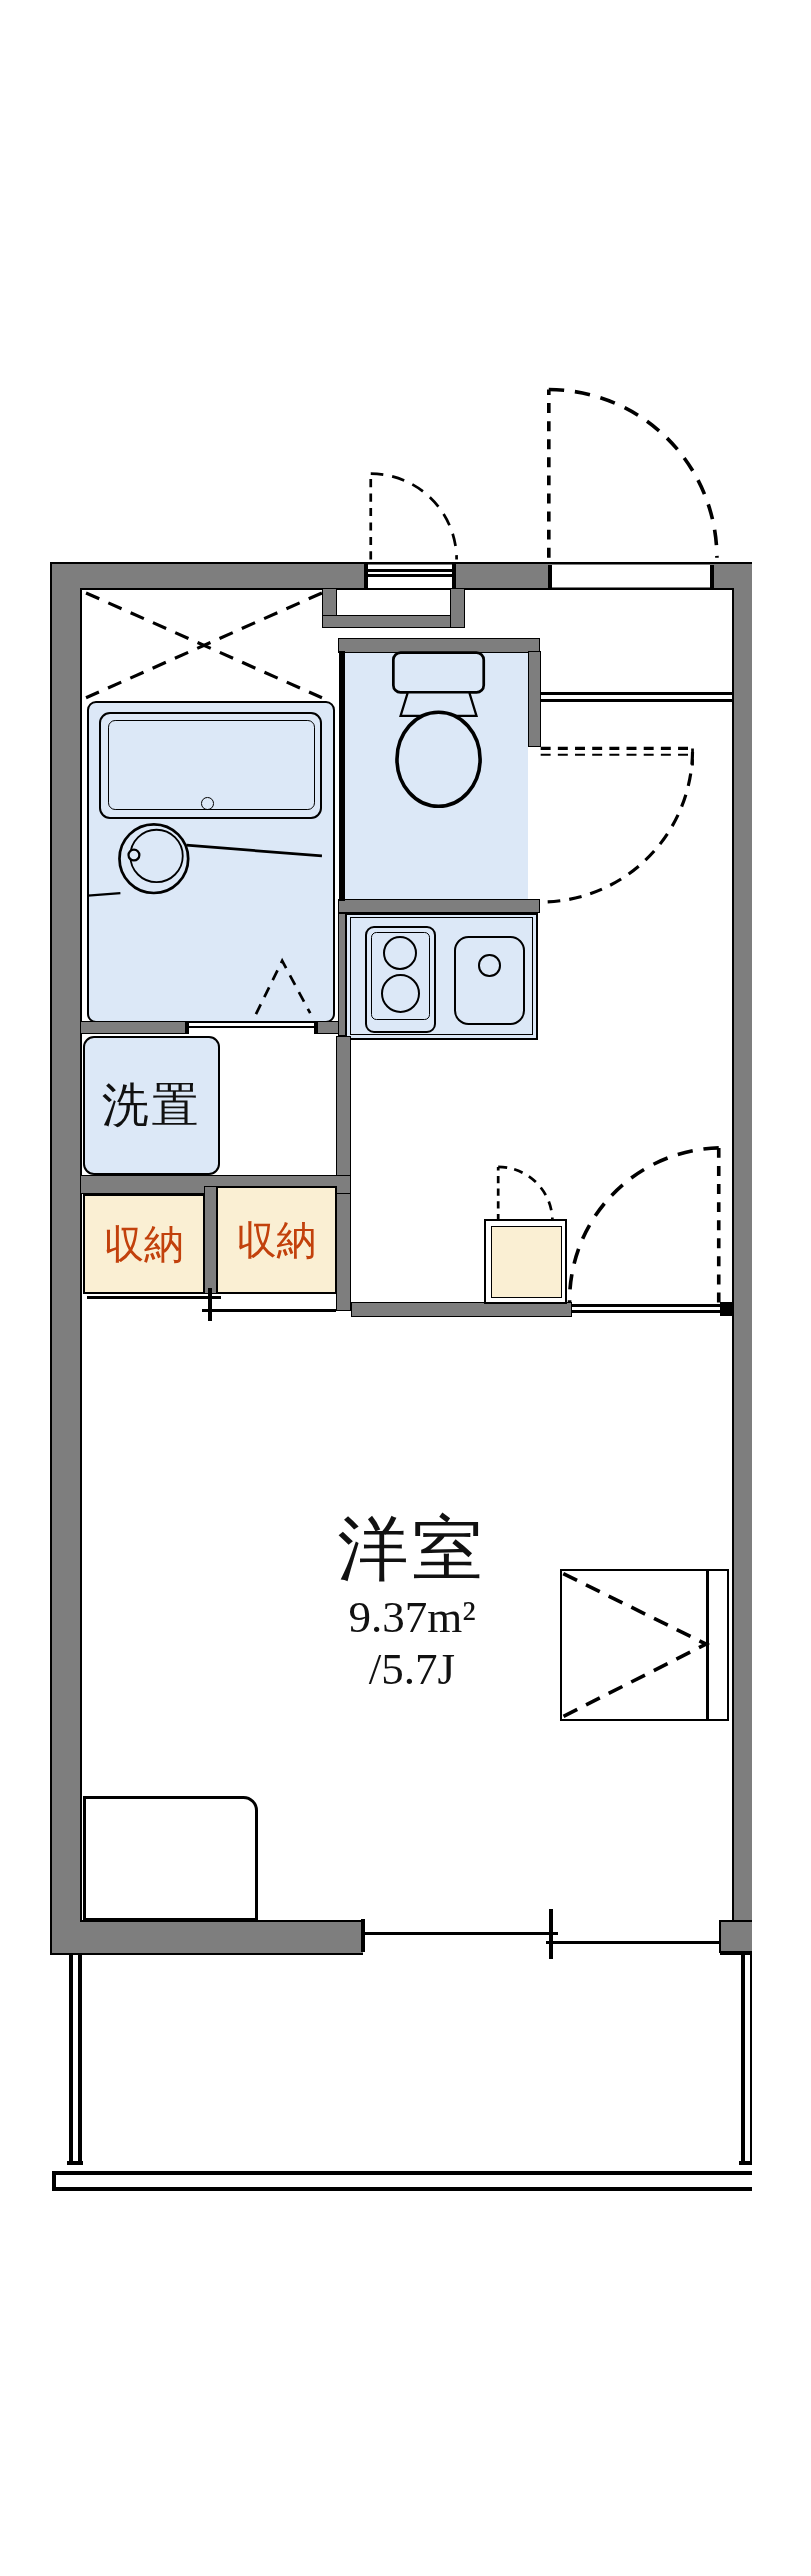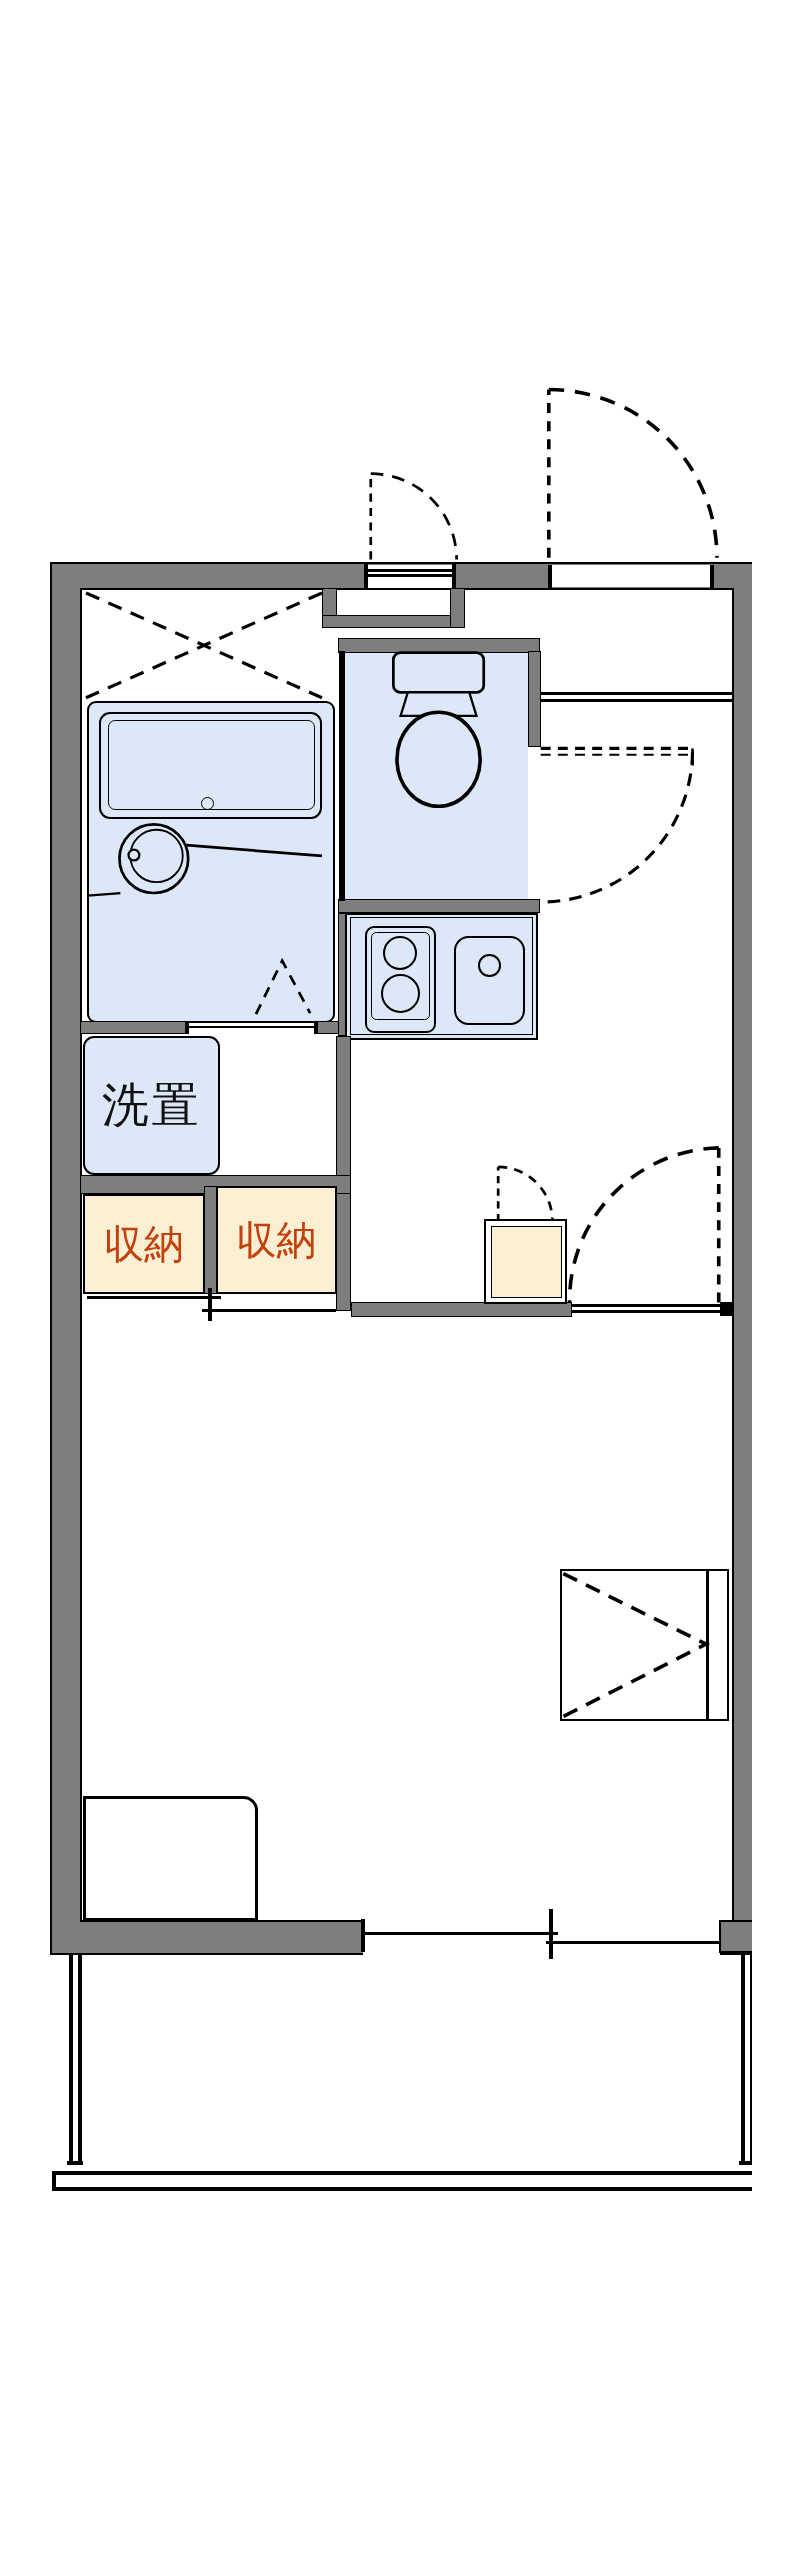--- a/index.html
+++ b/index.html
@@ -96,6 +96,11 @@
   <div class="ln" style="left:541px;top:692px;width:191px;height:2.7px"></div>
   <div class="ln" style="left:541px;top:699px;width:191px;height:2.7px"></div>
 
+  <div class="txtblock" style="left:231px;top:1508px;width:362px">
+    <div style="font-size:71px;line-height:83px;letter-spacing:3.6px">洋室</div>
+    <div style="font-size:45px;line-height:52px">9.37m²</div>
+    <div style="font-size:45px;line-height:52px">/5.7J</div>
+  </div>
 
   <div class="abs" style="left:560px;top:1569px;width:169px;height:152px;border:2.7px solid #000;background:#fff"></div>
   <div class="ln" style="left:706px;top:1569px;width:2.7px;height:152px"></div>

